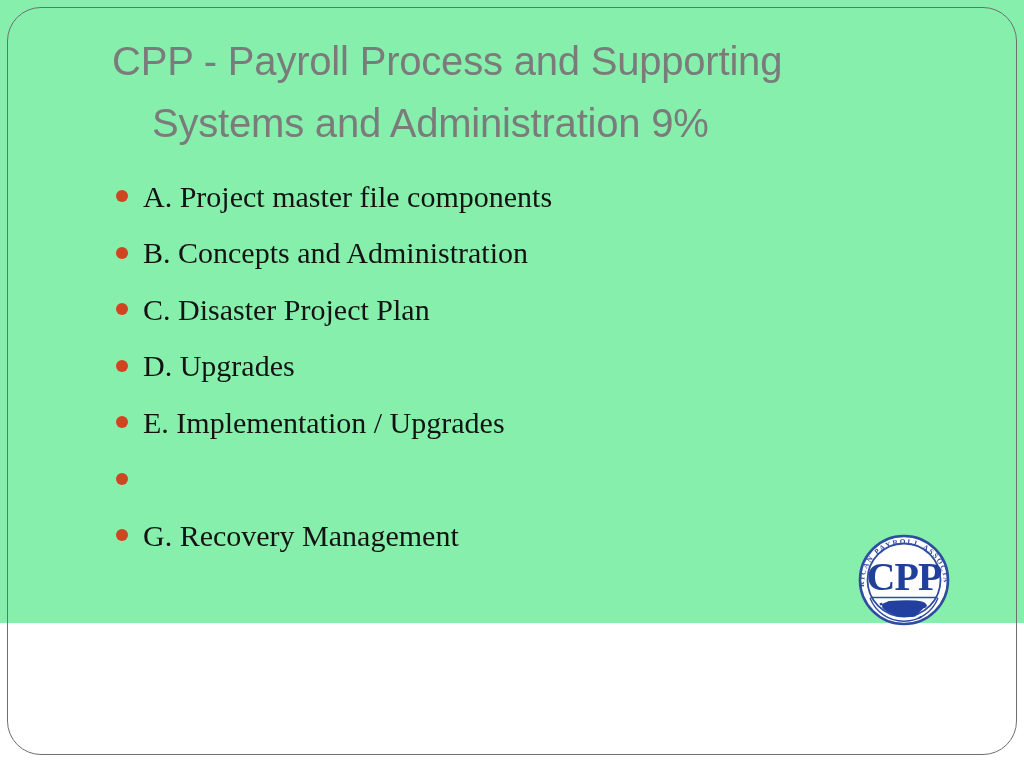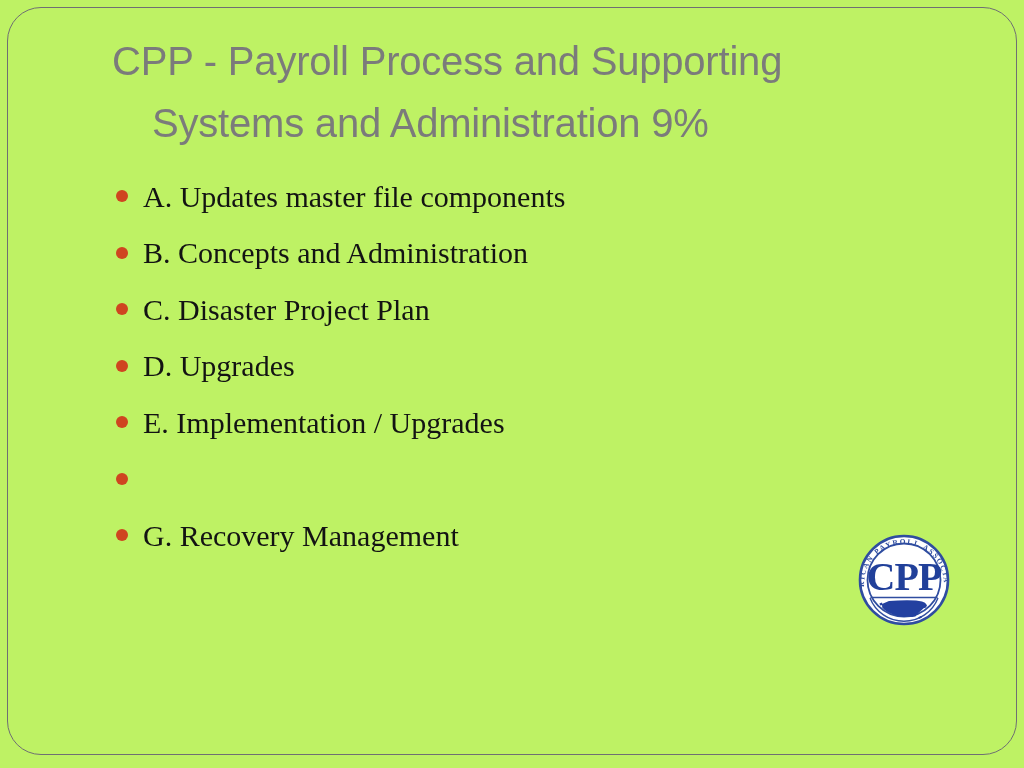--- a/index.html
+++ b/index.html
@@ -17,8 +17,8 @@
   .slide {
     position: relative;
     width: 1024px;
-    height: 768px;
-    background: #bef264;
+    height: 623px;
+    background: #86efac;
     box-sizing: border-box;
   }
 

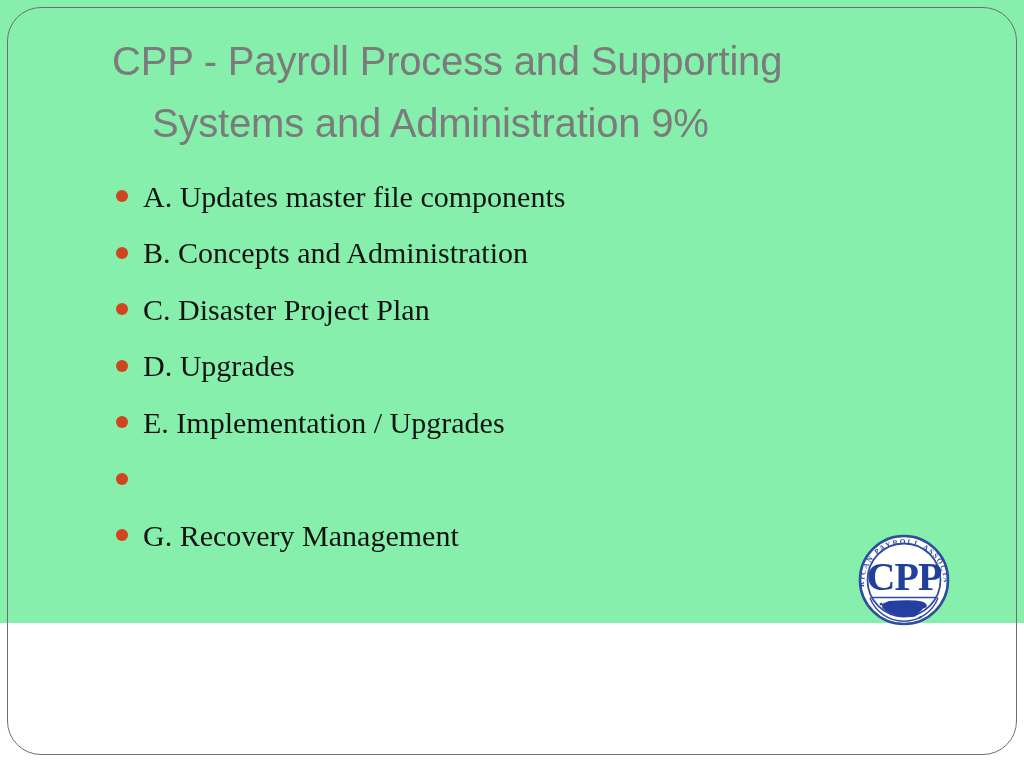--- a/index.html
+++ b/index.html
@@ -111,7 +111,7 @@
   <ul class="bullet-list">
     <li class="bullet-item">
       <span class="bullet-dot"></span>
-      <span class="bullet-text">A. Updates master file components</span>
+      <span class="bullet-text">A. Project master file components</span>
     </li>
     <li class="bullet-item">
       <span class="bullet-dot"></span>

